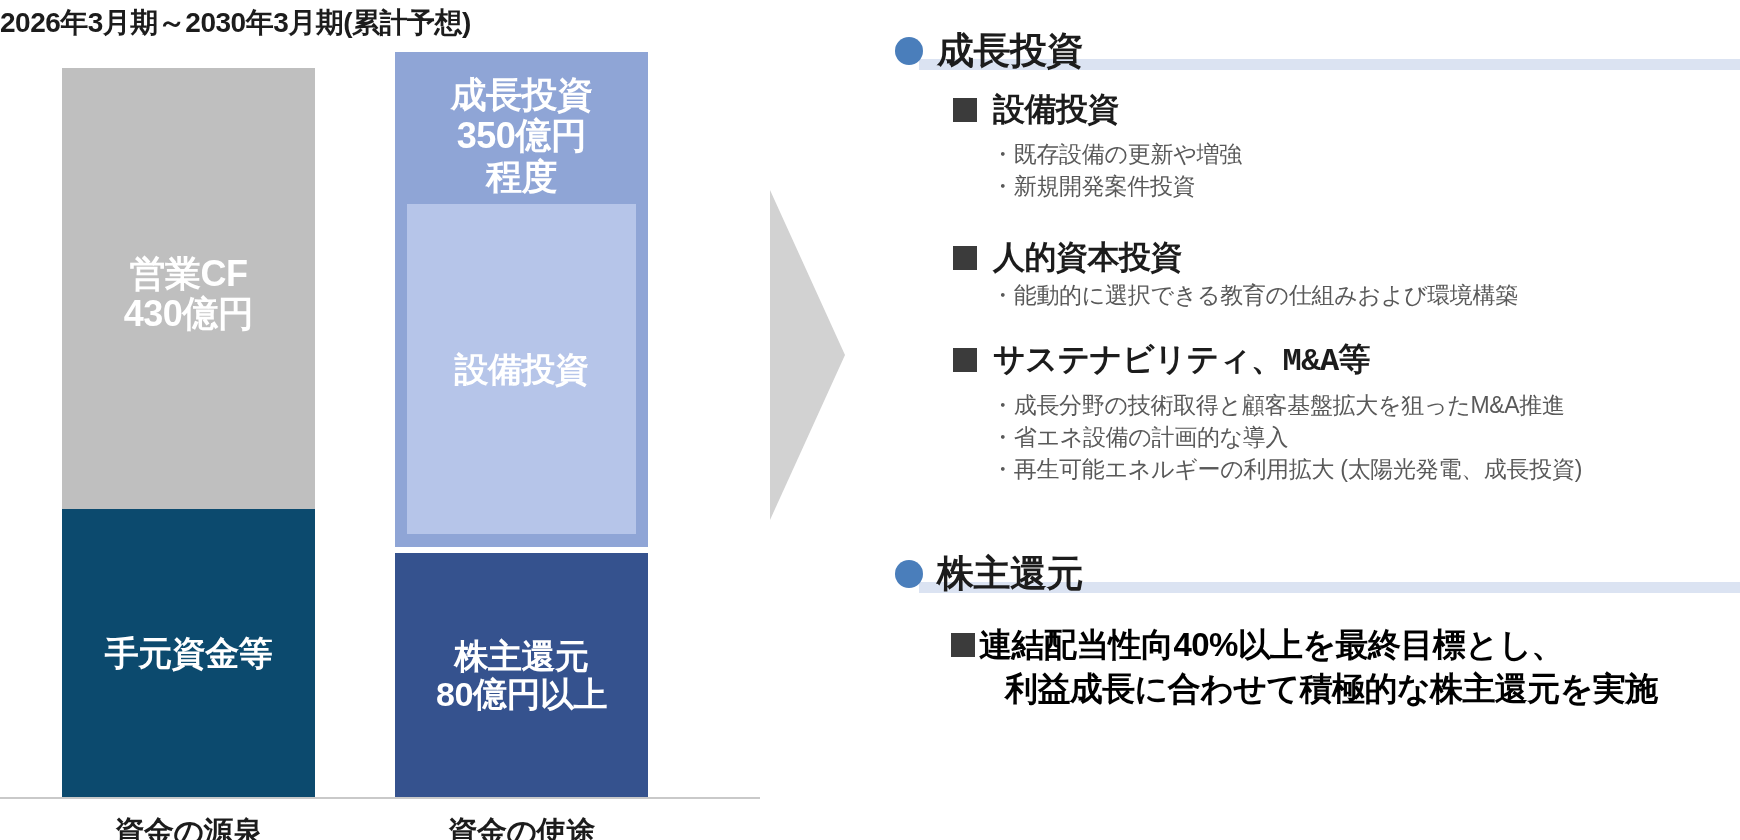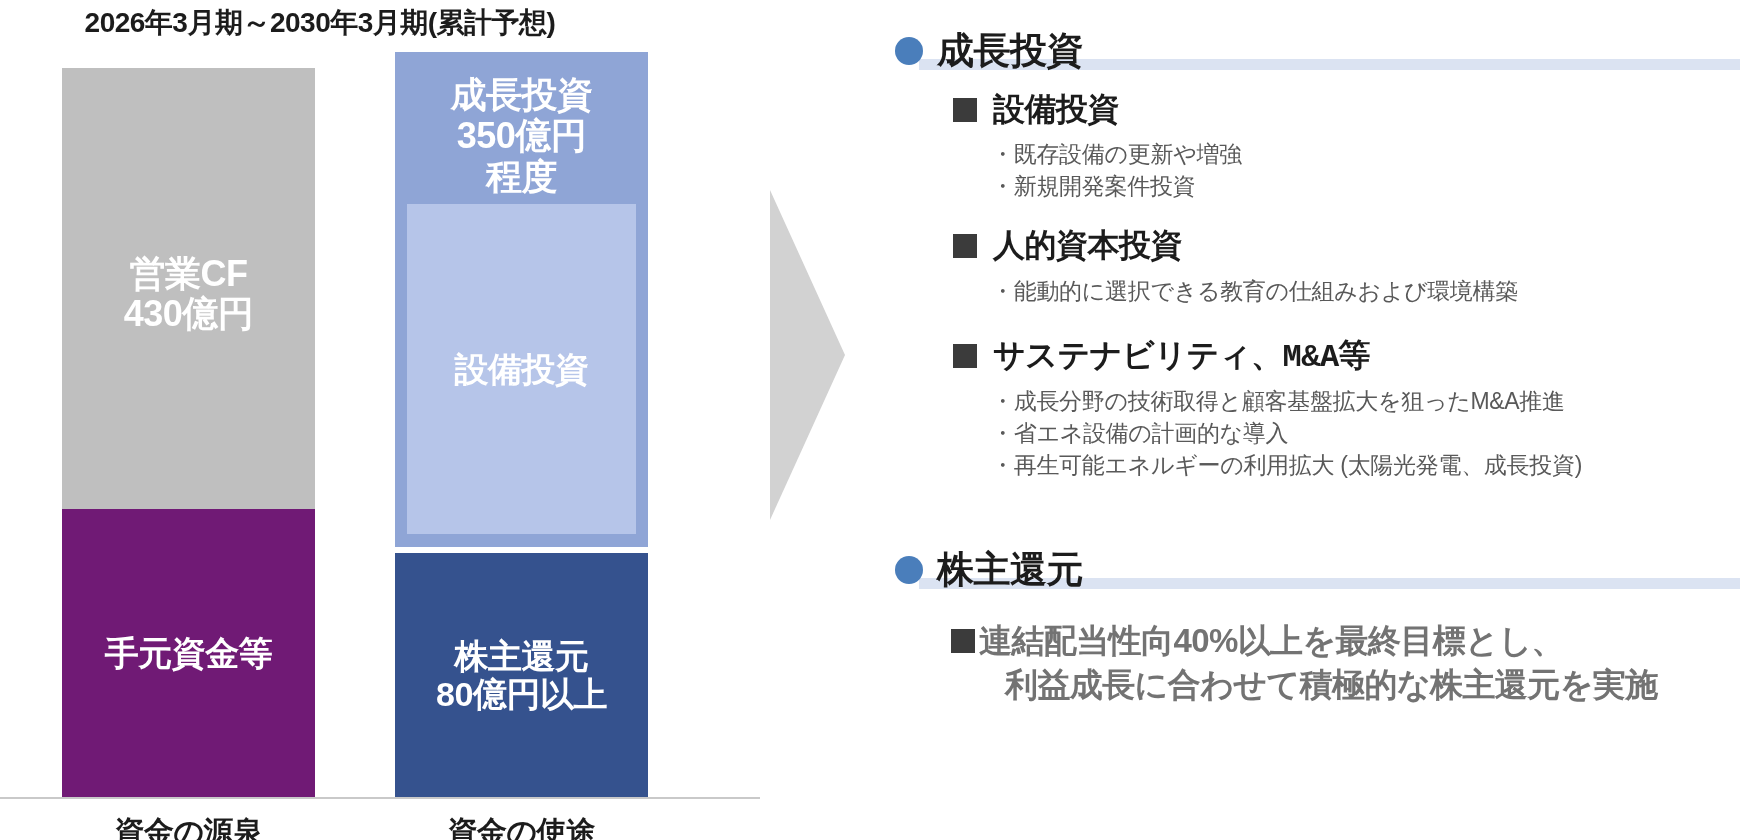--- a/index.html
+++ b/index.html
@@ -26,7 +26,7 @@
     position: absolute;
     left: 0; top: 4px;
     width: 640px;
-    text-align: center;
+    text-align: left;
     font-size: 28px;
     font-weight: 700;
     color: #1c1c1c;

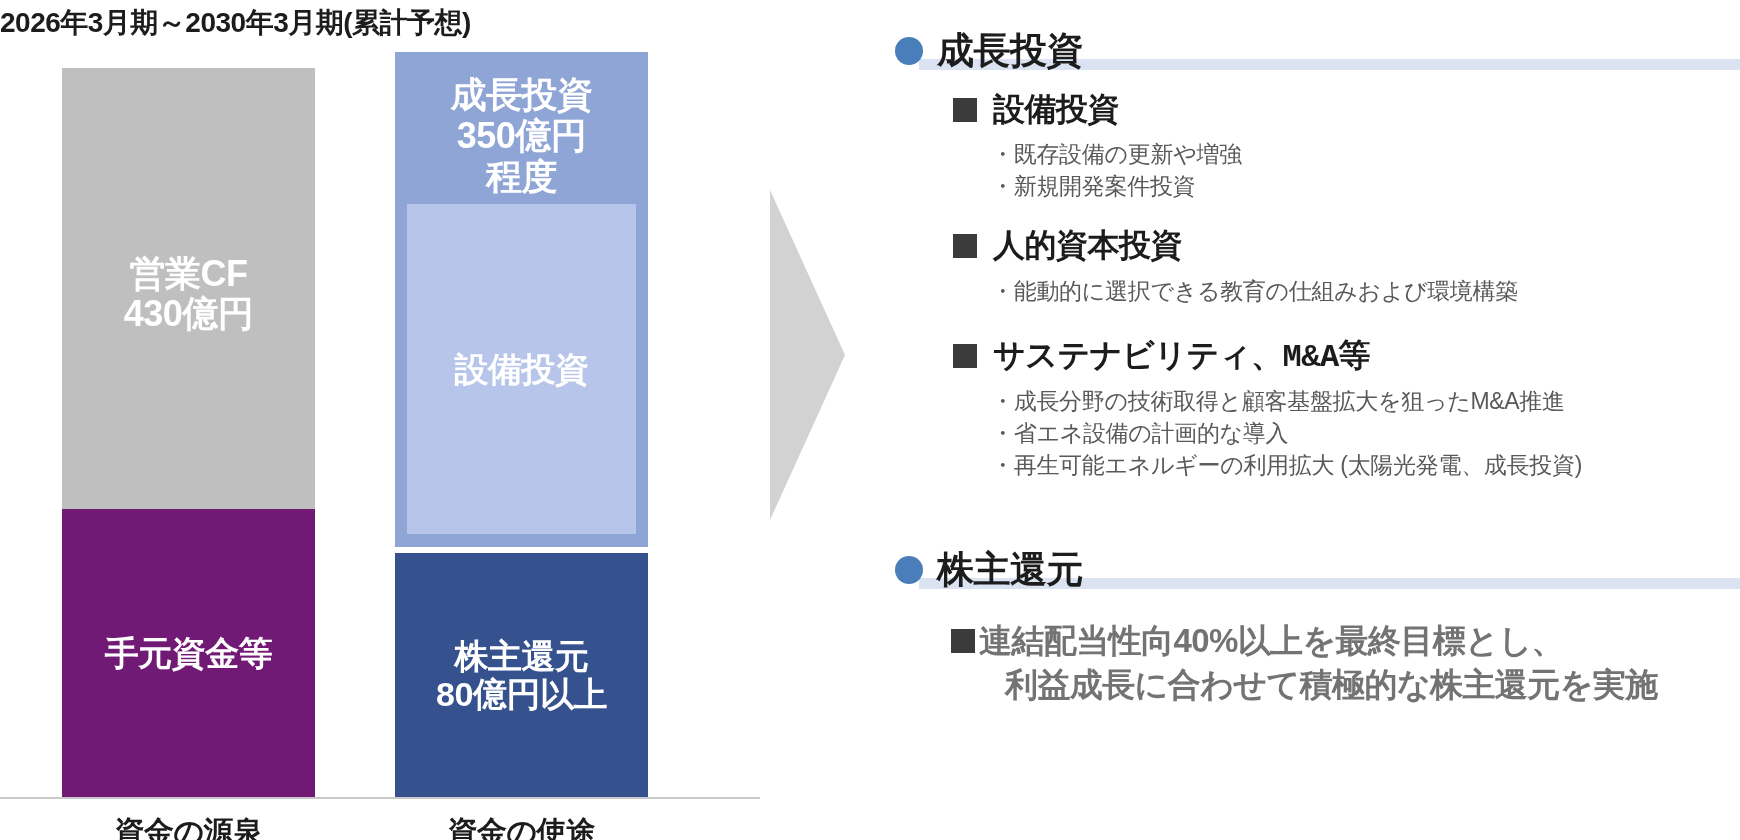--- a/index.html
+++ b/index.html
@@ -286,7 +286,7 @@
     <div>新規開発案件投資</div>
   </div>
 
-  <div class="sub-head" style="margin-top:22px;">
+  <div class="sub-head" style="margin-top:34px;">
     <span class="sq"></span>
     <span class="sub-title">人的資本投資</span>
   </div>

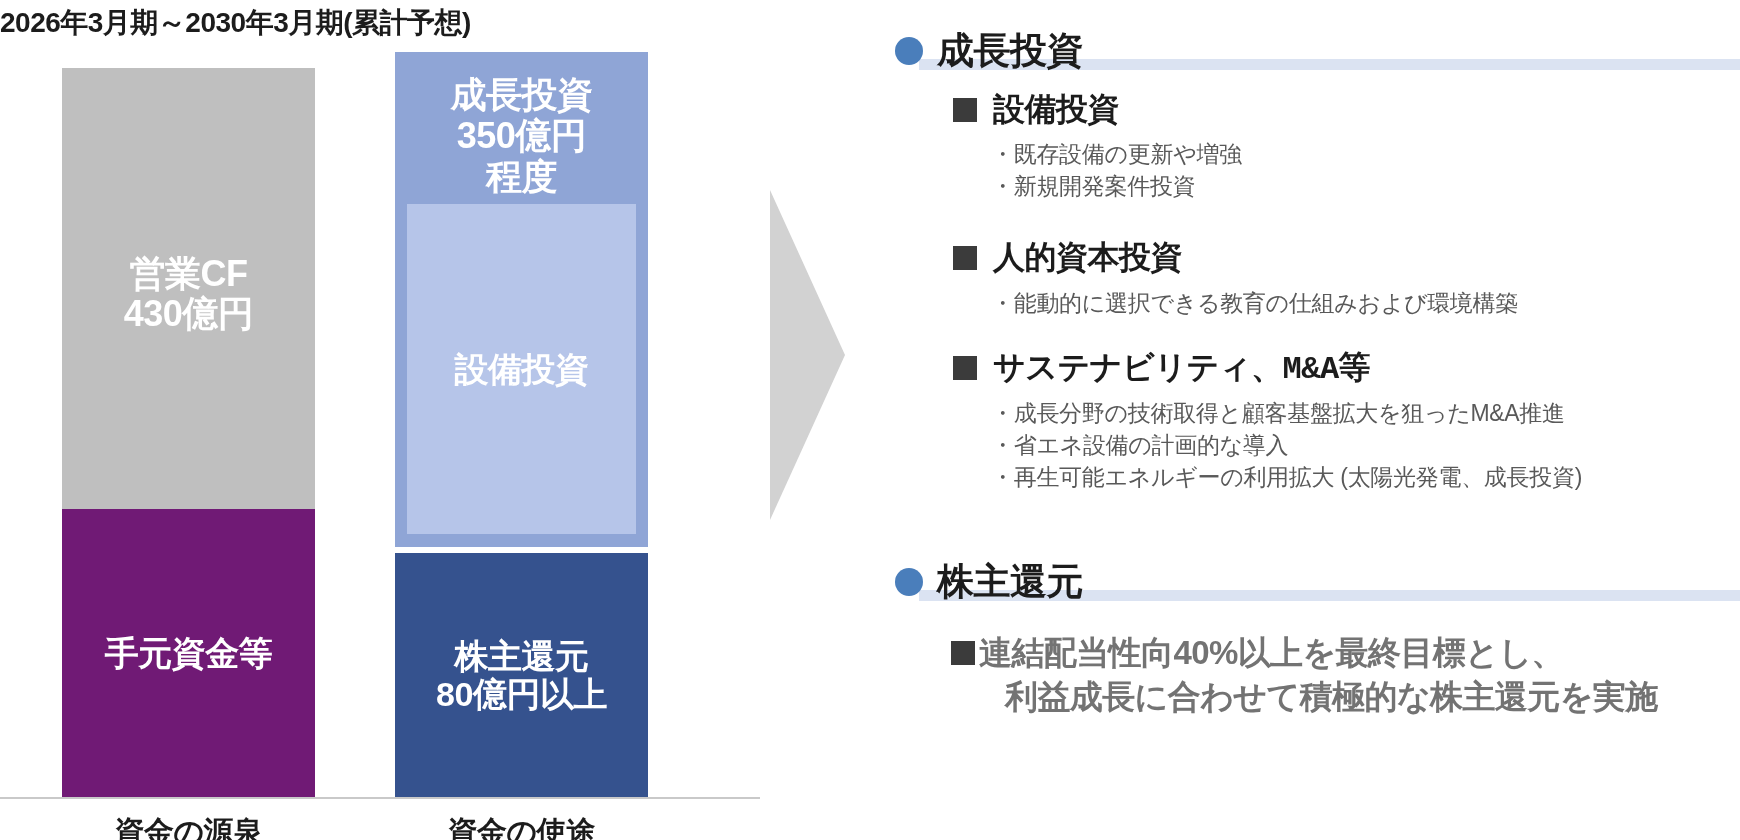--- a/index.html
+++ b/index.html
@@ -290,7 +290,7 @@
     <span class="sq"></span>
     <span class="sub-title">人的資本投資</span>
   </div>
-  <div class="bullets" style="margin-top:8px;">
+  <div class="bullets" style="">
     <div>能動的に選択できる教育の仕組みおよび環境構築</div>
   </div>
 

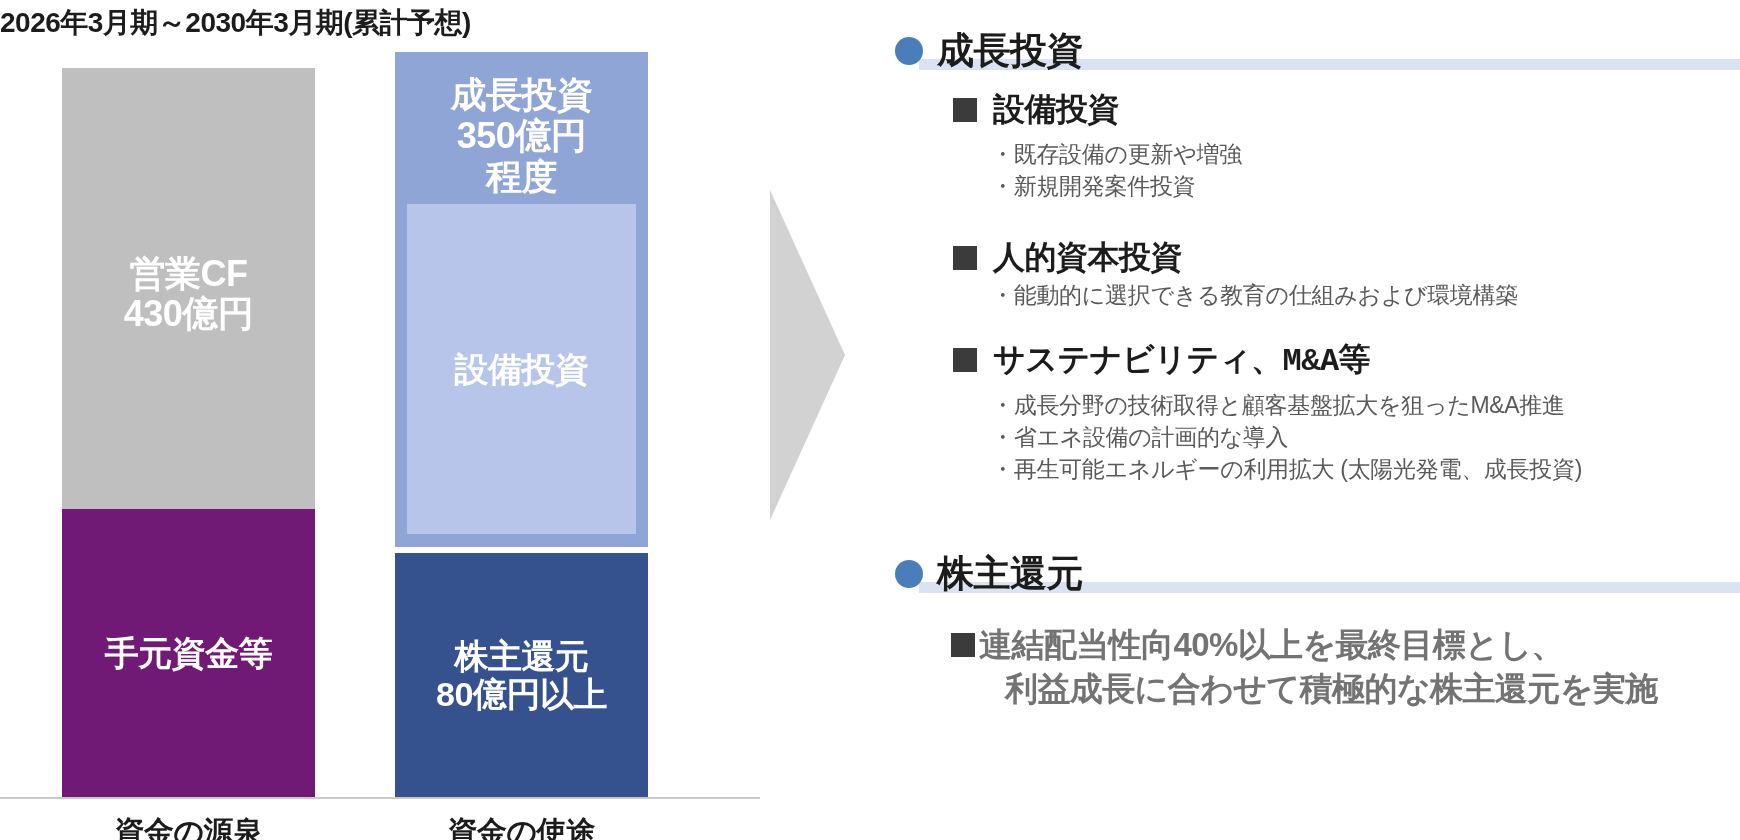--- a/index.html
+++ b/index.html
@@ -68,7 +68,7 @@
 
   
   #seg-ocf   { top: 16px;   height: 452px; background: #bfbfbf; font-size: 36px; }
-  #seg-cash  { top: 457px; height: 288px; background: #701a75; font-size: 34px; }
+  #seg-cash  { top: 457px; height: 288px; background: #0c4a6e; font-size: 34px; }
 
   
   #seg-growth { top: 0px;   height: 495px; background: #8fa5d6; }

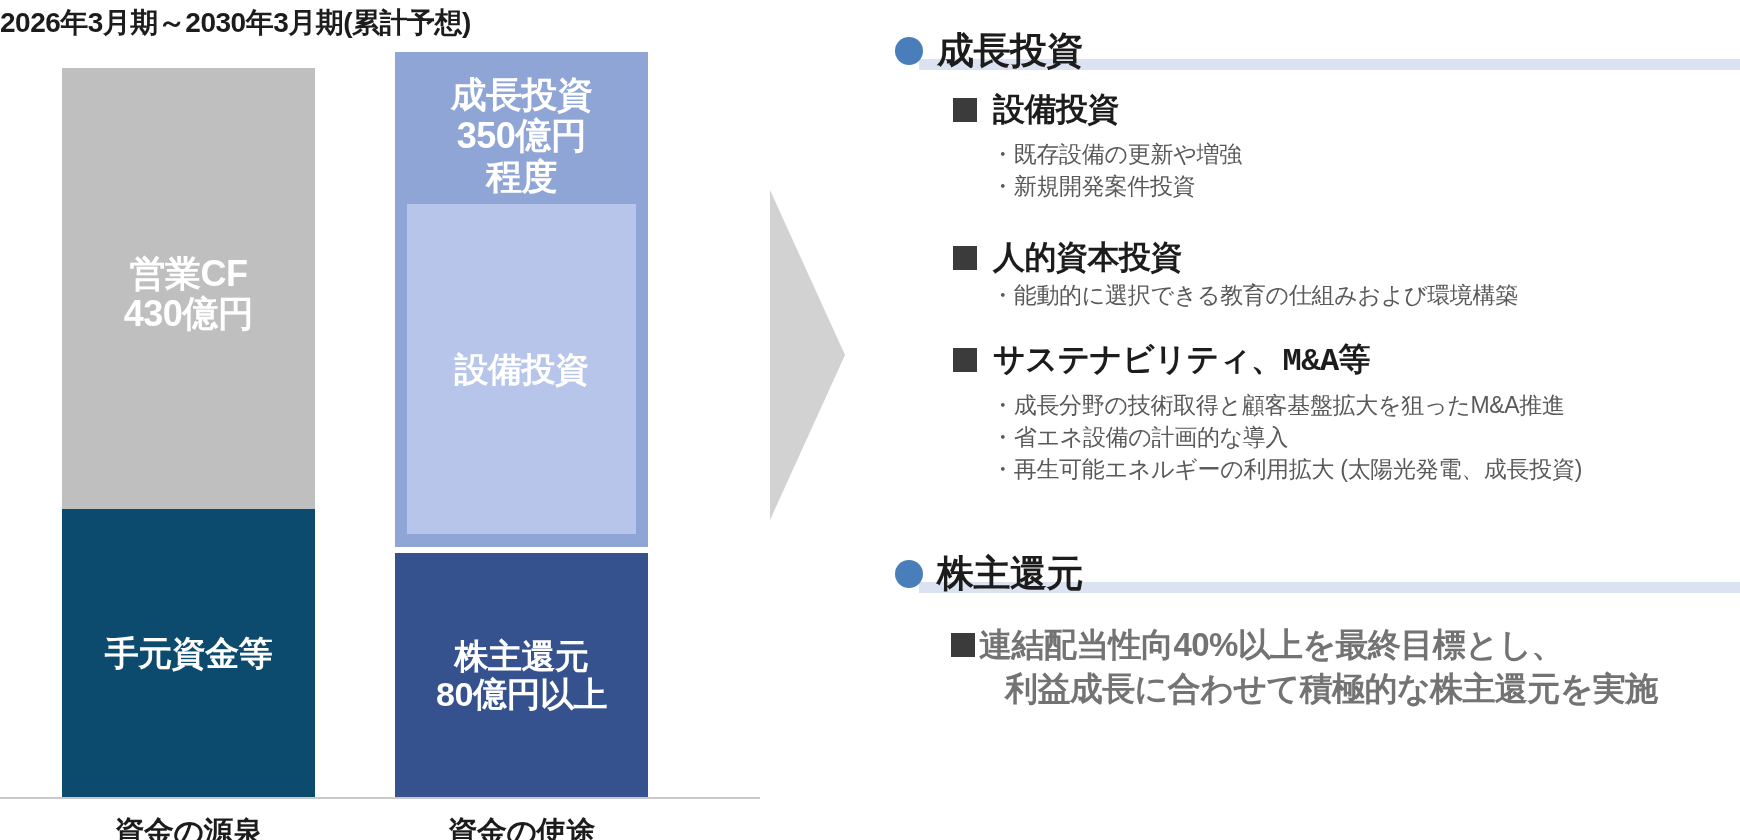--- a/index.html
+++ b/index.html
@@ -208,7 +208,7 @@
     margin-left: 4px;
     font-size: 33px;
     font-weight: 700;
-    color: #737373;
+    color: #000000;
     line-height: 1.33;
     letter-spacing: -0.6px;
   }

